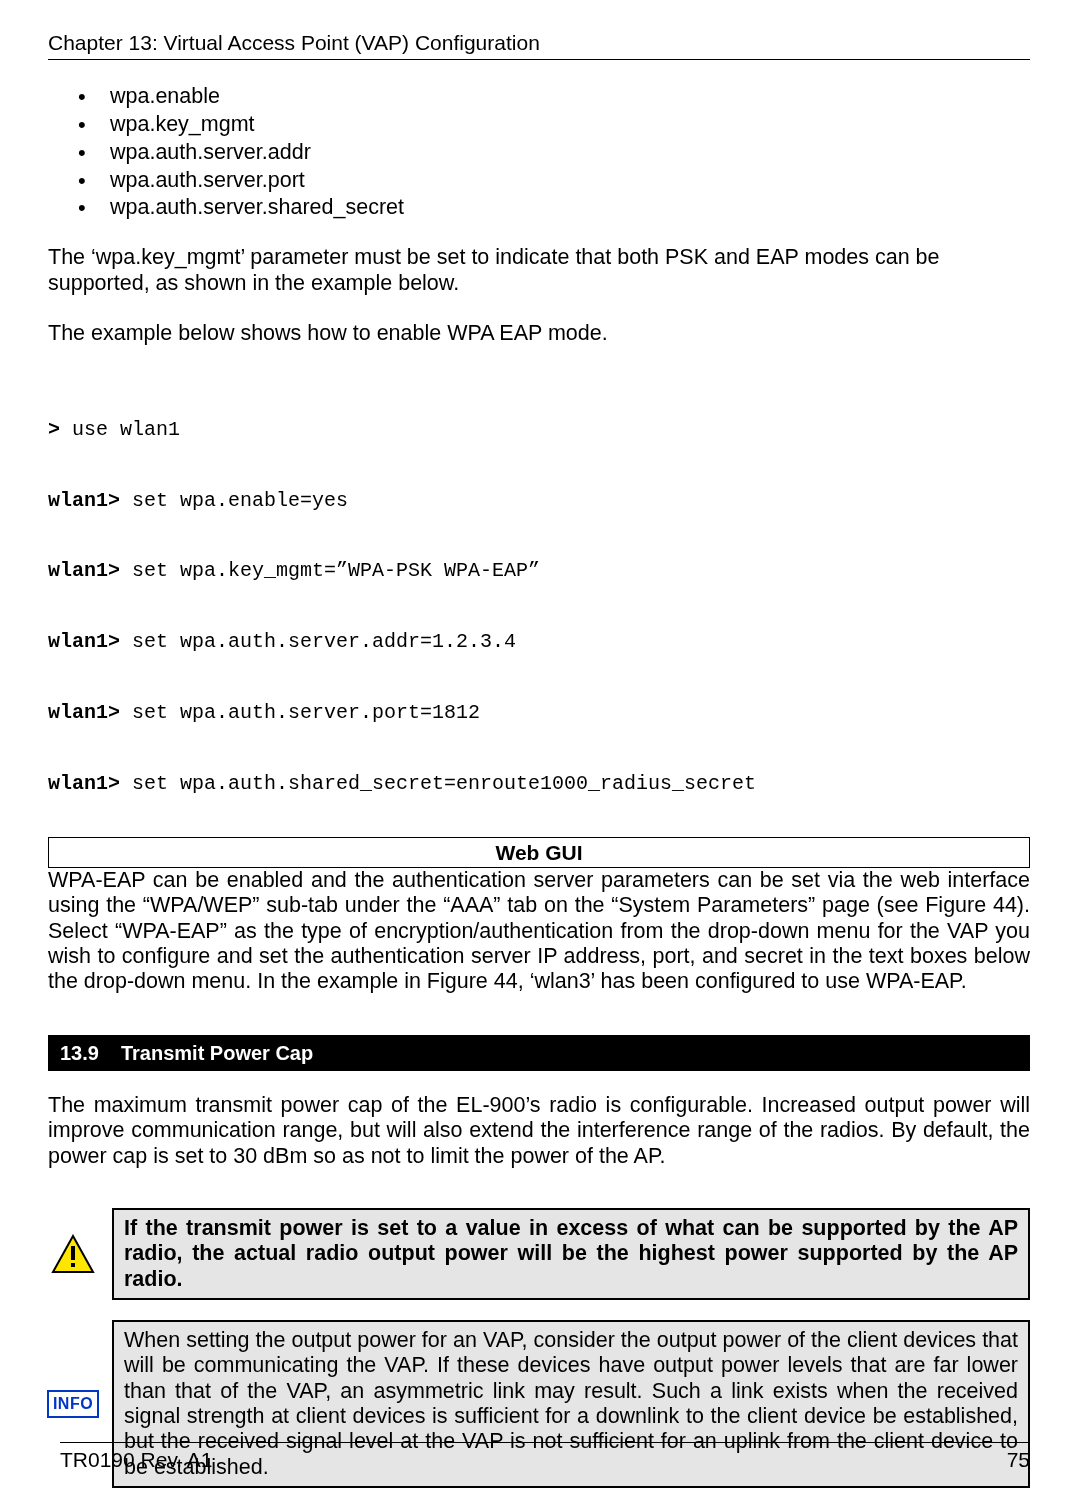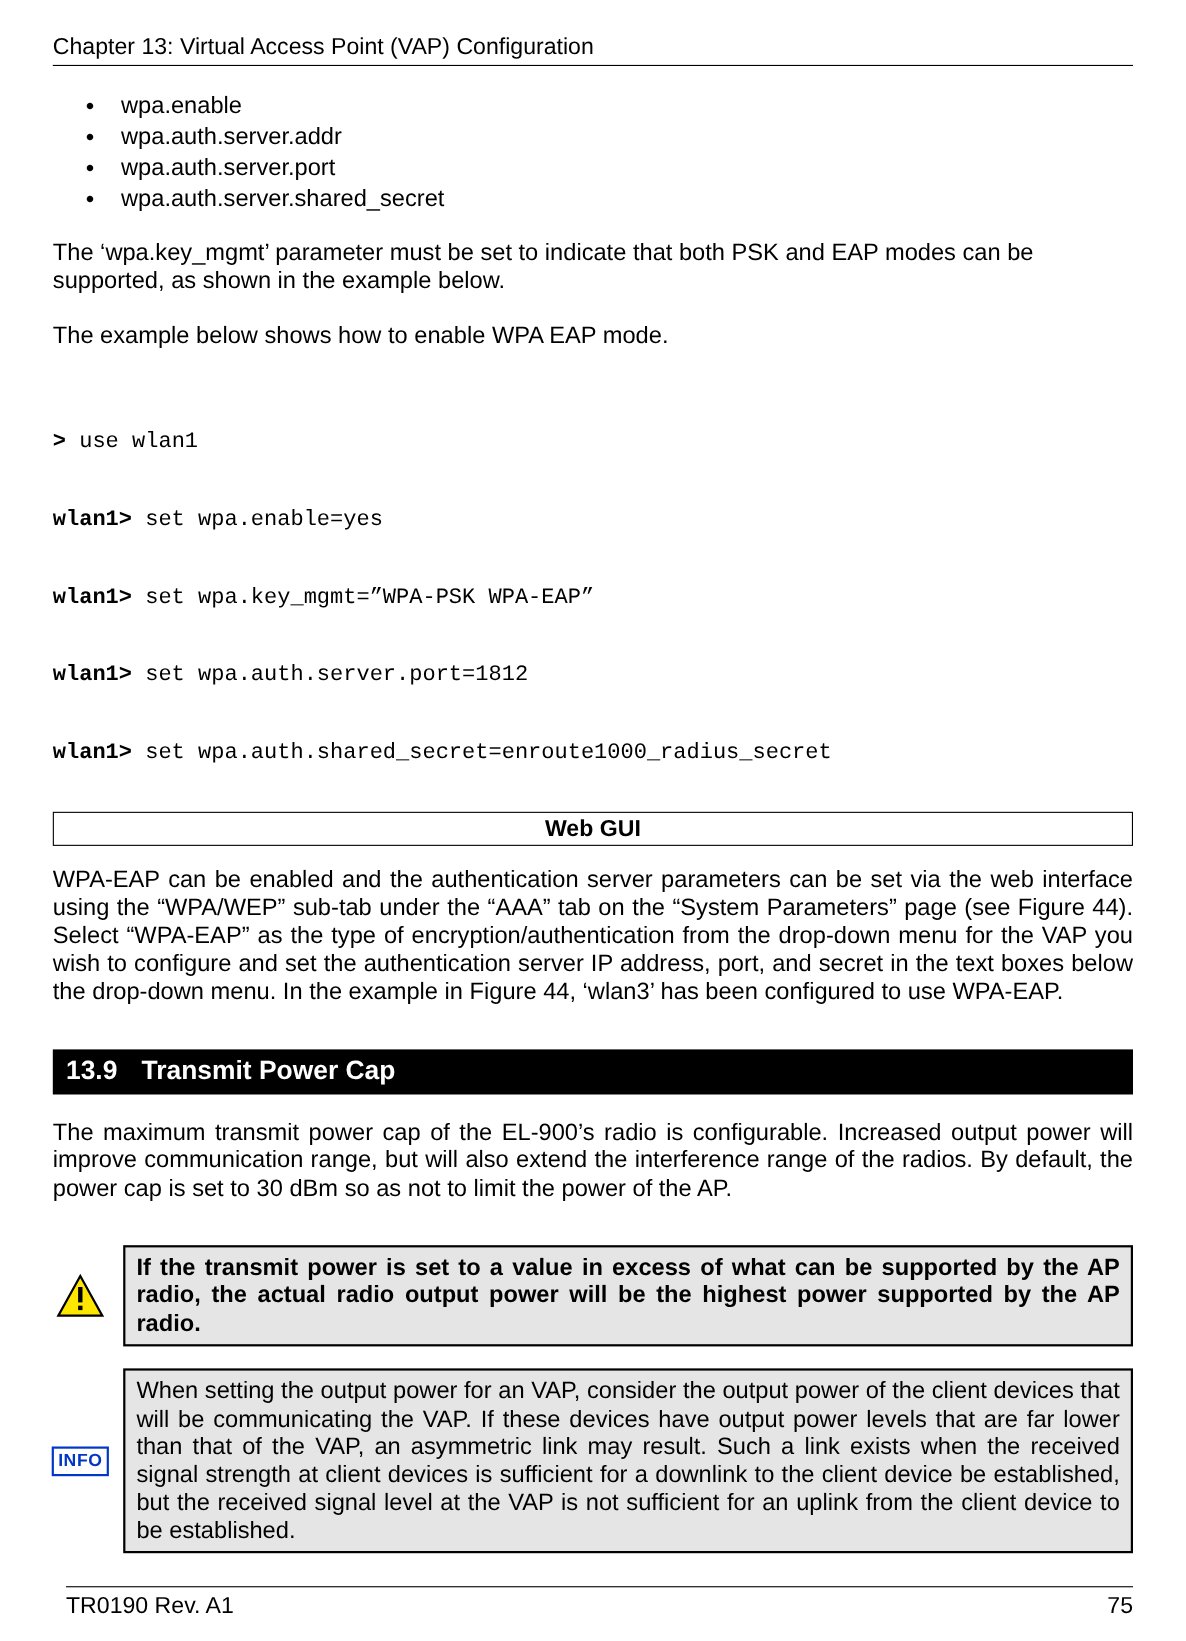--- a/index.html
+++ b/index.html
@@ -129,6 +129,7 @@
 
 <ul class="bullets">
   <li>wpa.enable</li>
+  <li>wpa.key_mgmt</li>
   <li>wpa.auth.server.addr</li>
   <li>wpa.auth.server.port</li>
   <li>wpa.auth.server.shared_secret</li>

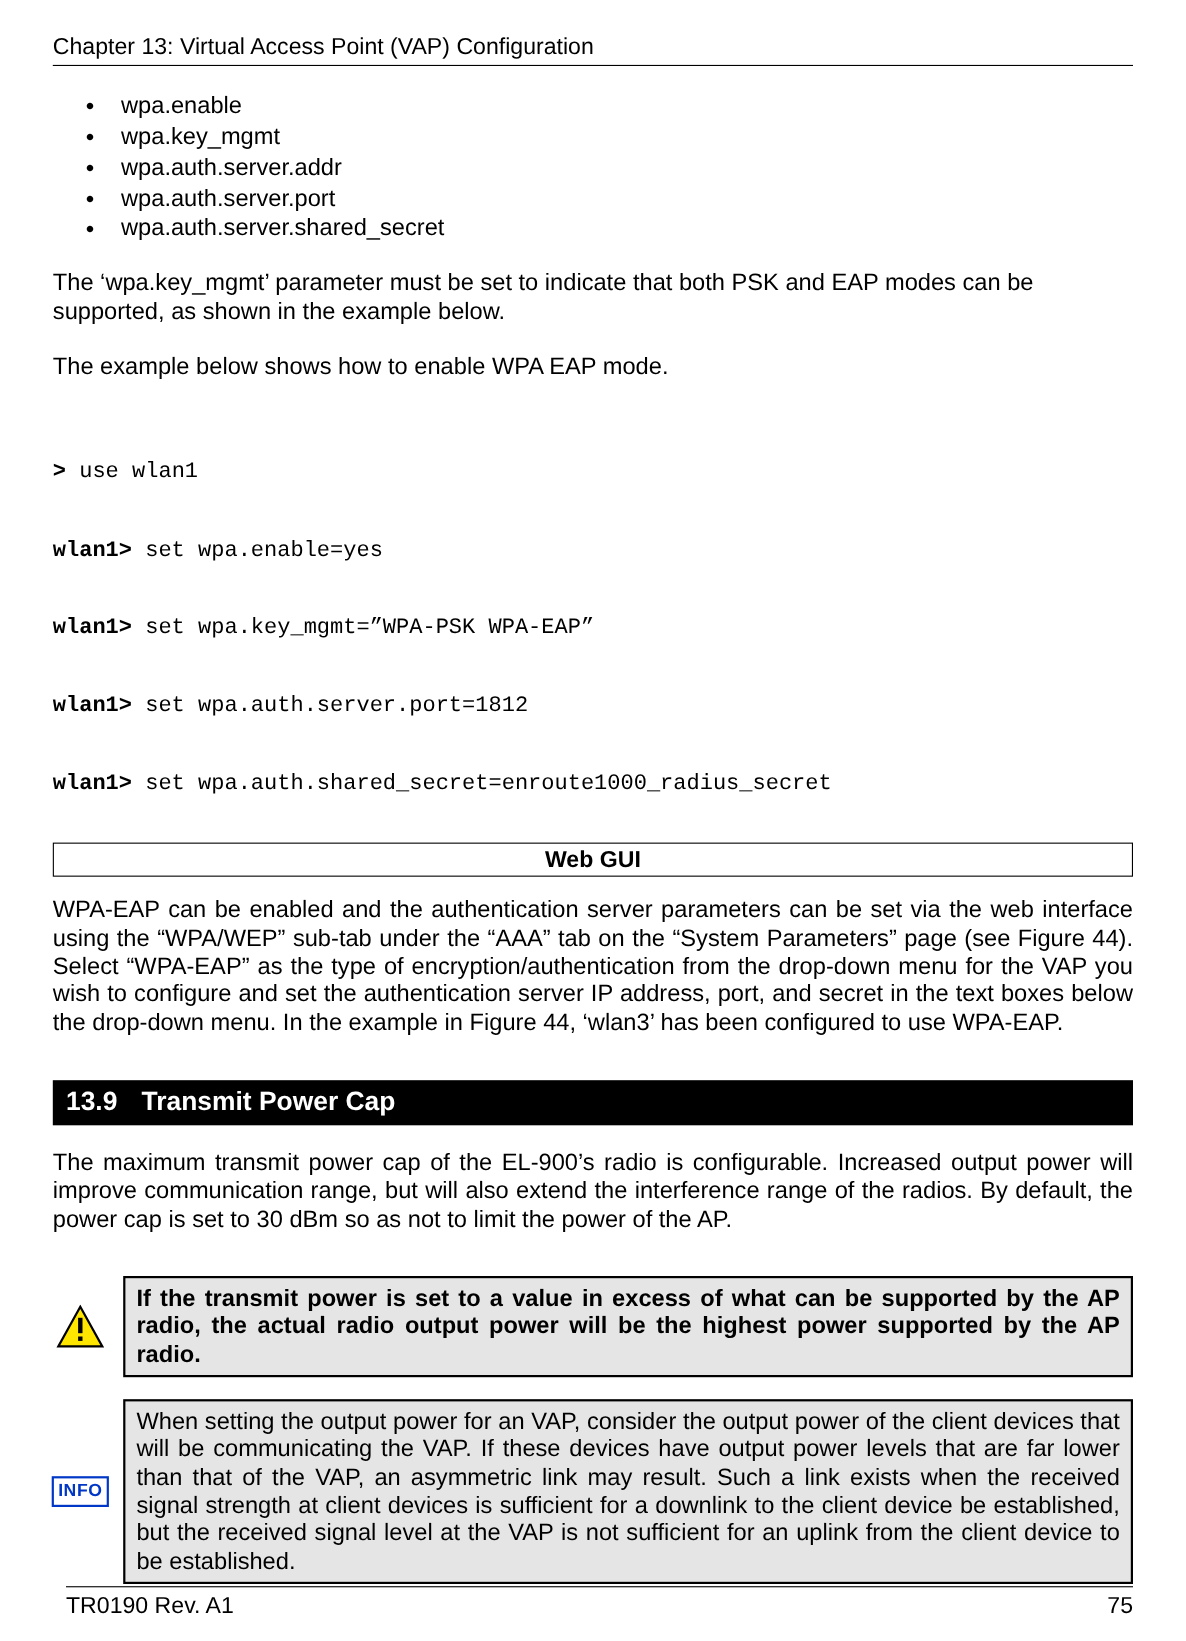--- a/index.html
+++ b/index.html
@@ -143,6 +143,7 @@
   <span class="code-line"><span class="prompt">&gt;</span><span> use wlan1</span></span>
   <span class="code-line"><span class="prompt">wlan1&gt;</span><span> set wpa.enable=yes</span></span>
   <span class="code-line"><span class="prompt">wlan1&gt;</span><span> set wpa.key_mgmt=”WPA-PSK WPA-EAP”</span></span>
+  <span class="code-line"><span class="prompt">wlan1&gt;</span><span> set wpa.auth.server.addr=1.2.3.4</span></span>
   <span class="code-line"><span class="prompt">wlan1&gt;</span><span> set wpa.auth.server.port=1812</span></span>
   <span class="code-line"><span class="prompt">wlan1&gt;</span><span> set wpa.auth.shared_secret=enroute1000_radius_secret</span></span>
 </div>

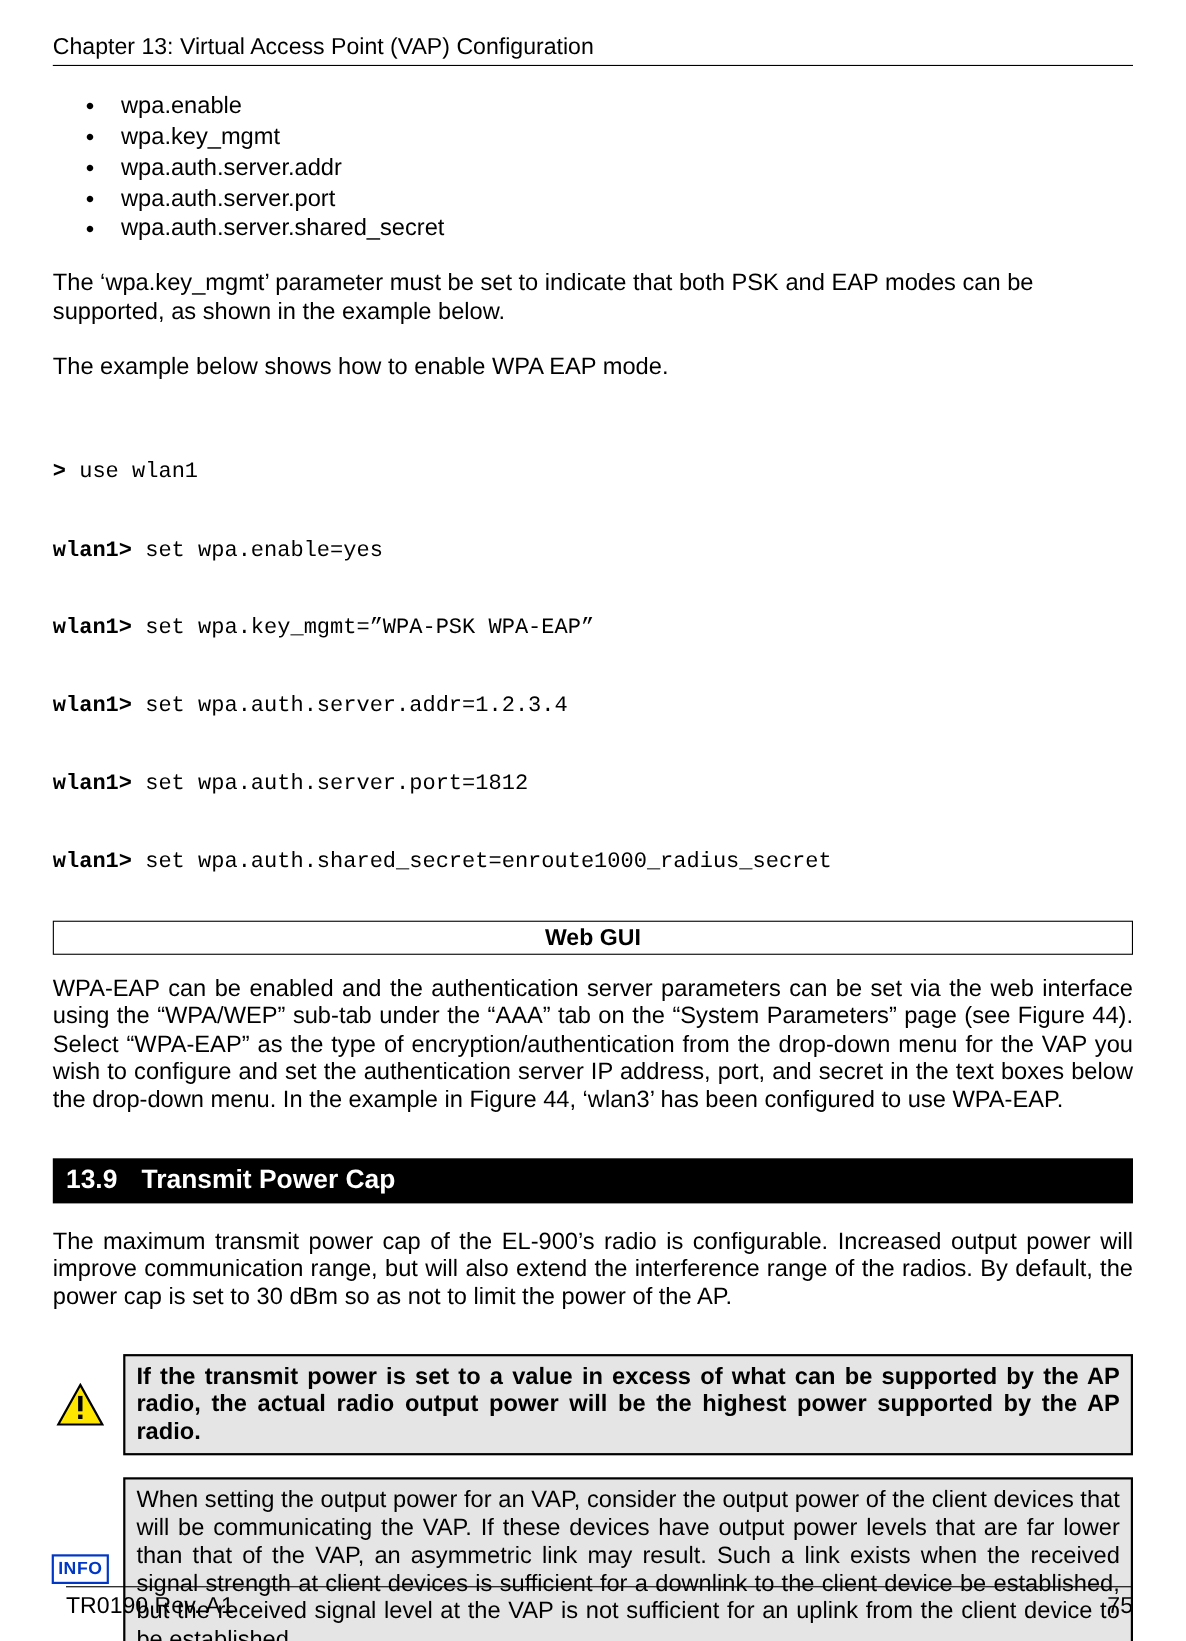--- a/index.html
+++ b/index.html
@@ -57,7 +57,6 @@
       font-weight: bold;
       font-size: 21px;
       padding: 2px 0;
-      margin-bottom: 18px;
     }
     .justify {
       text-align: justify;

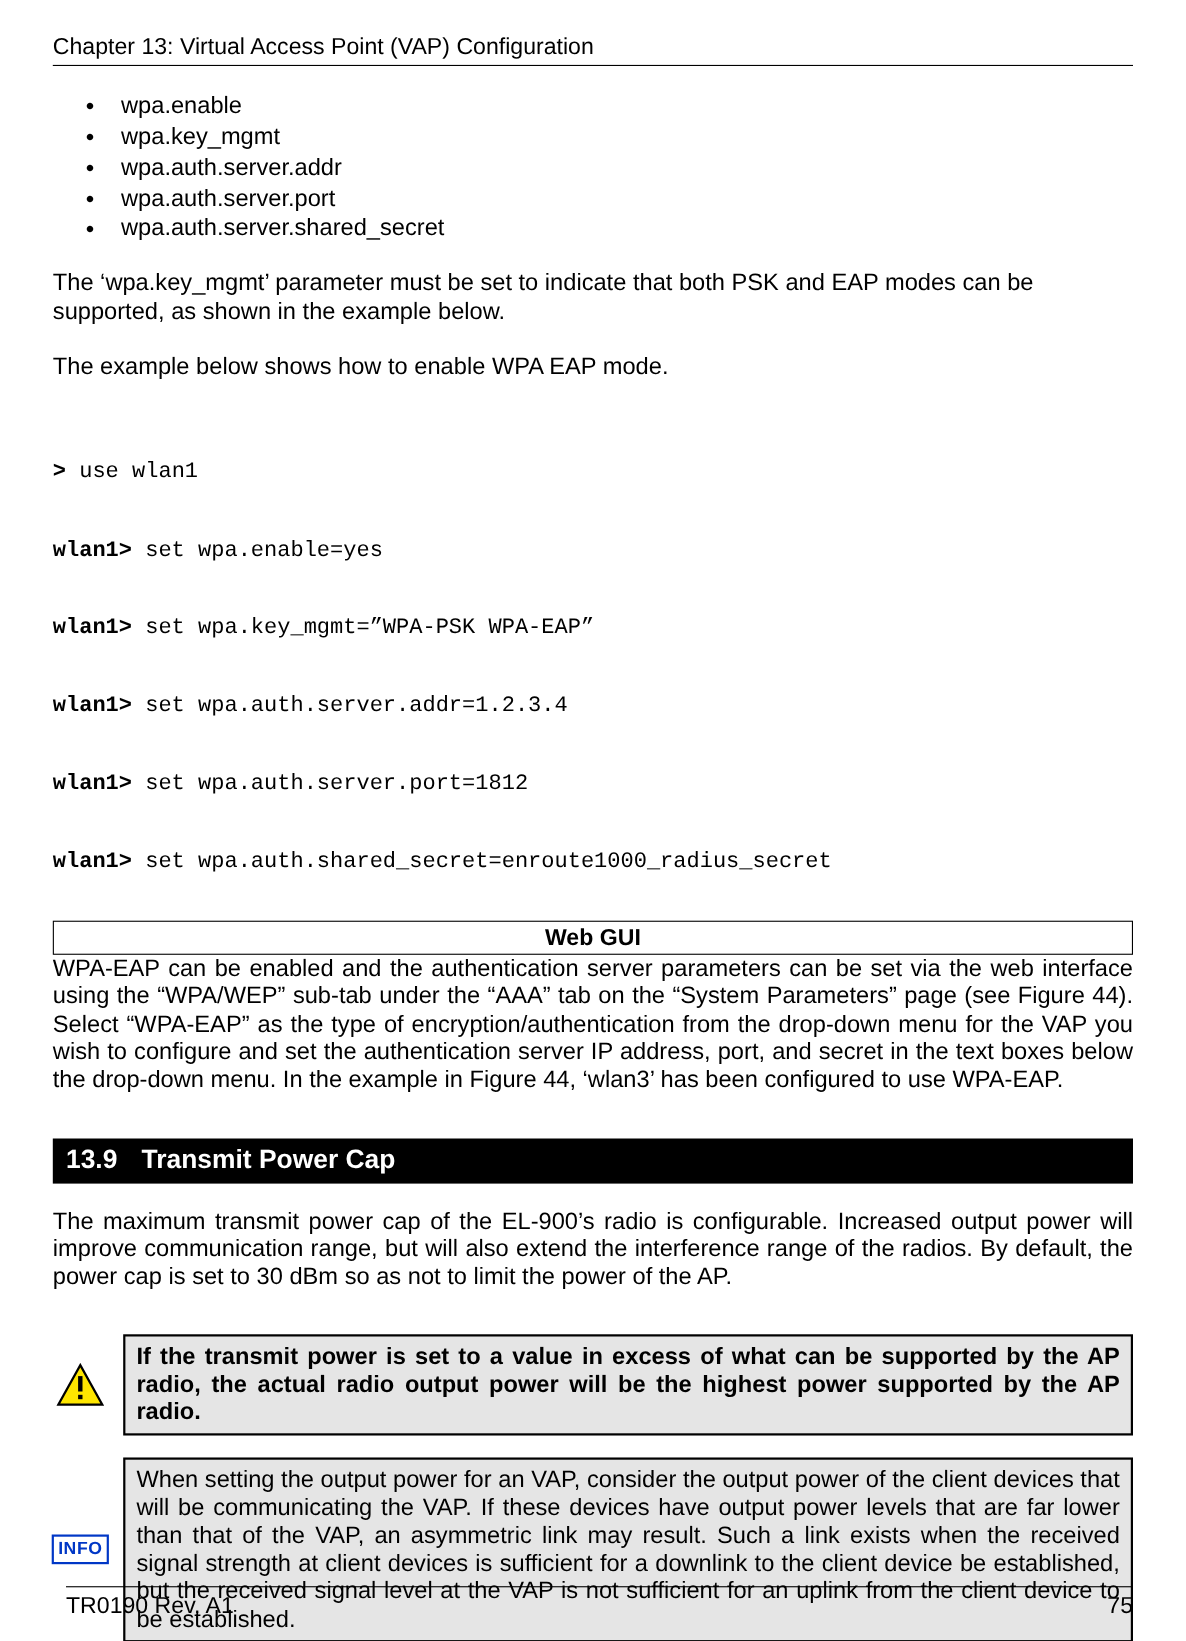--- a/index.html
+++ b/index.html
@@ -68,7 +68,7 @@
       background: #000;
       color: #fff;
       font-weight: bold;
-      font-size: 24px;
+      font-size: 20px;
       padding: 6px 12px;
       margin-bottom: 22px;
     }

